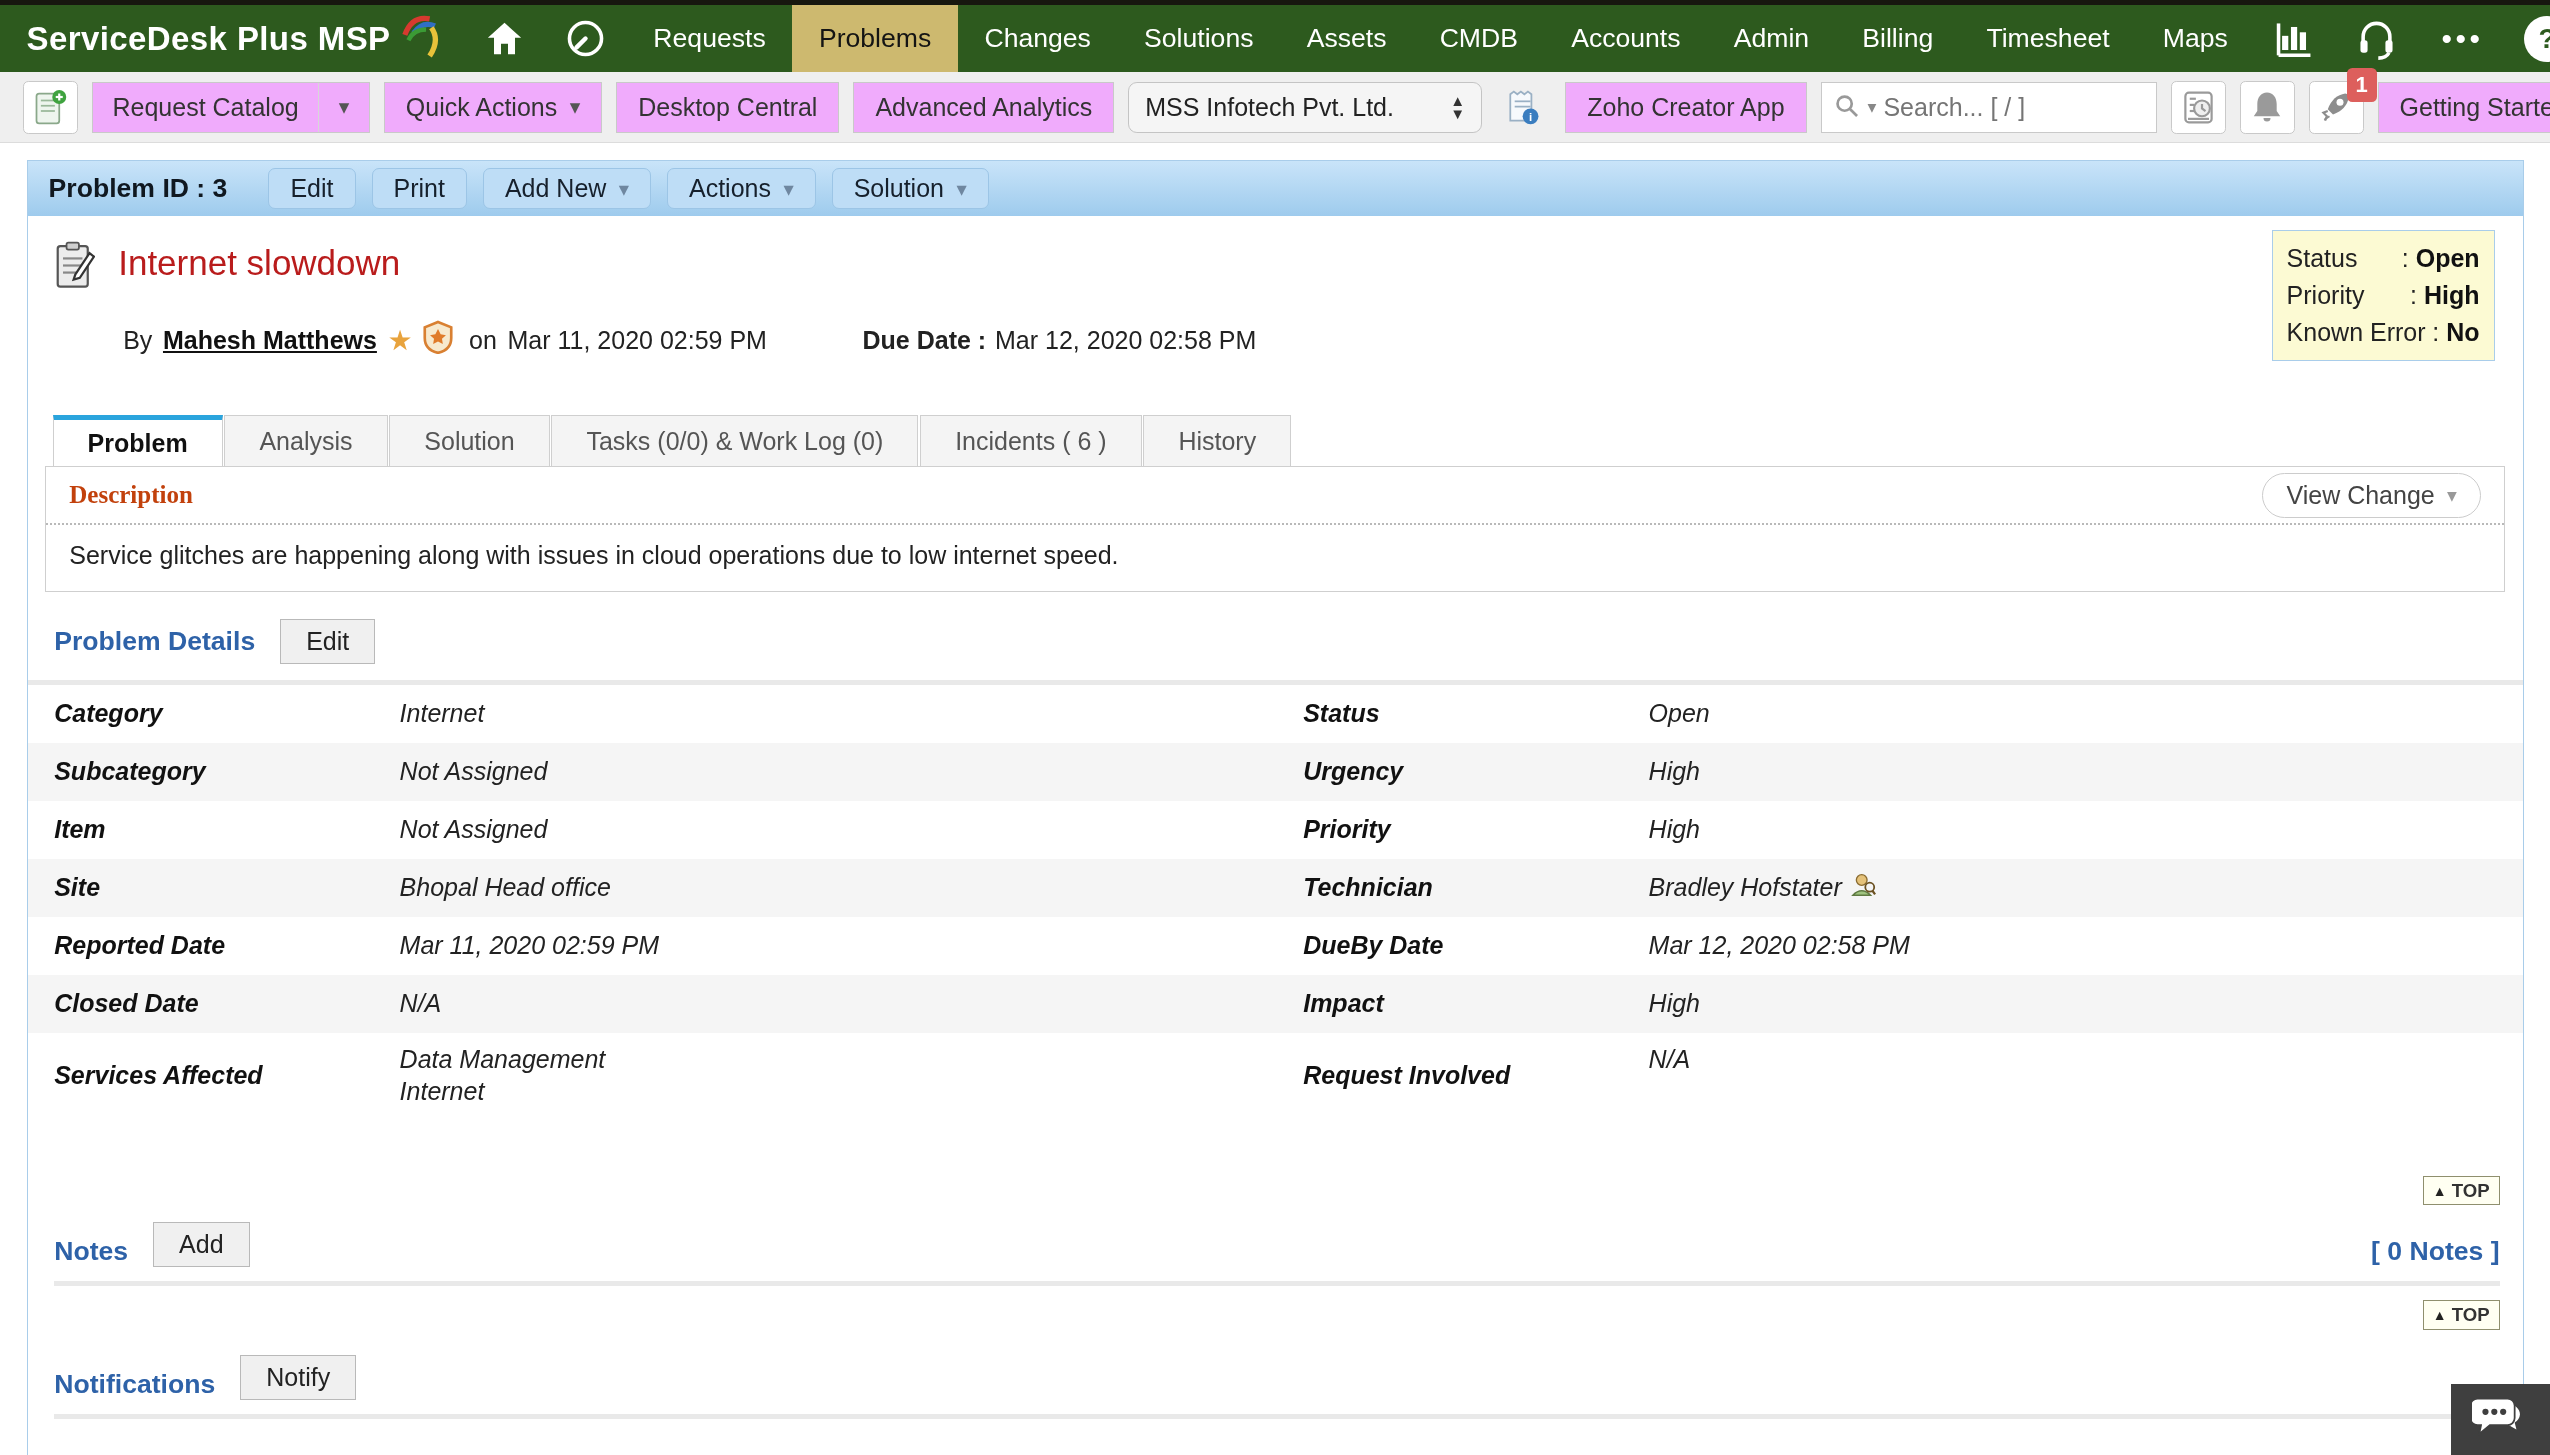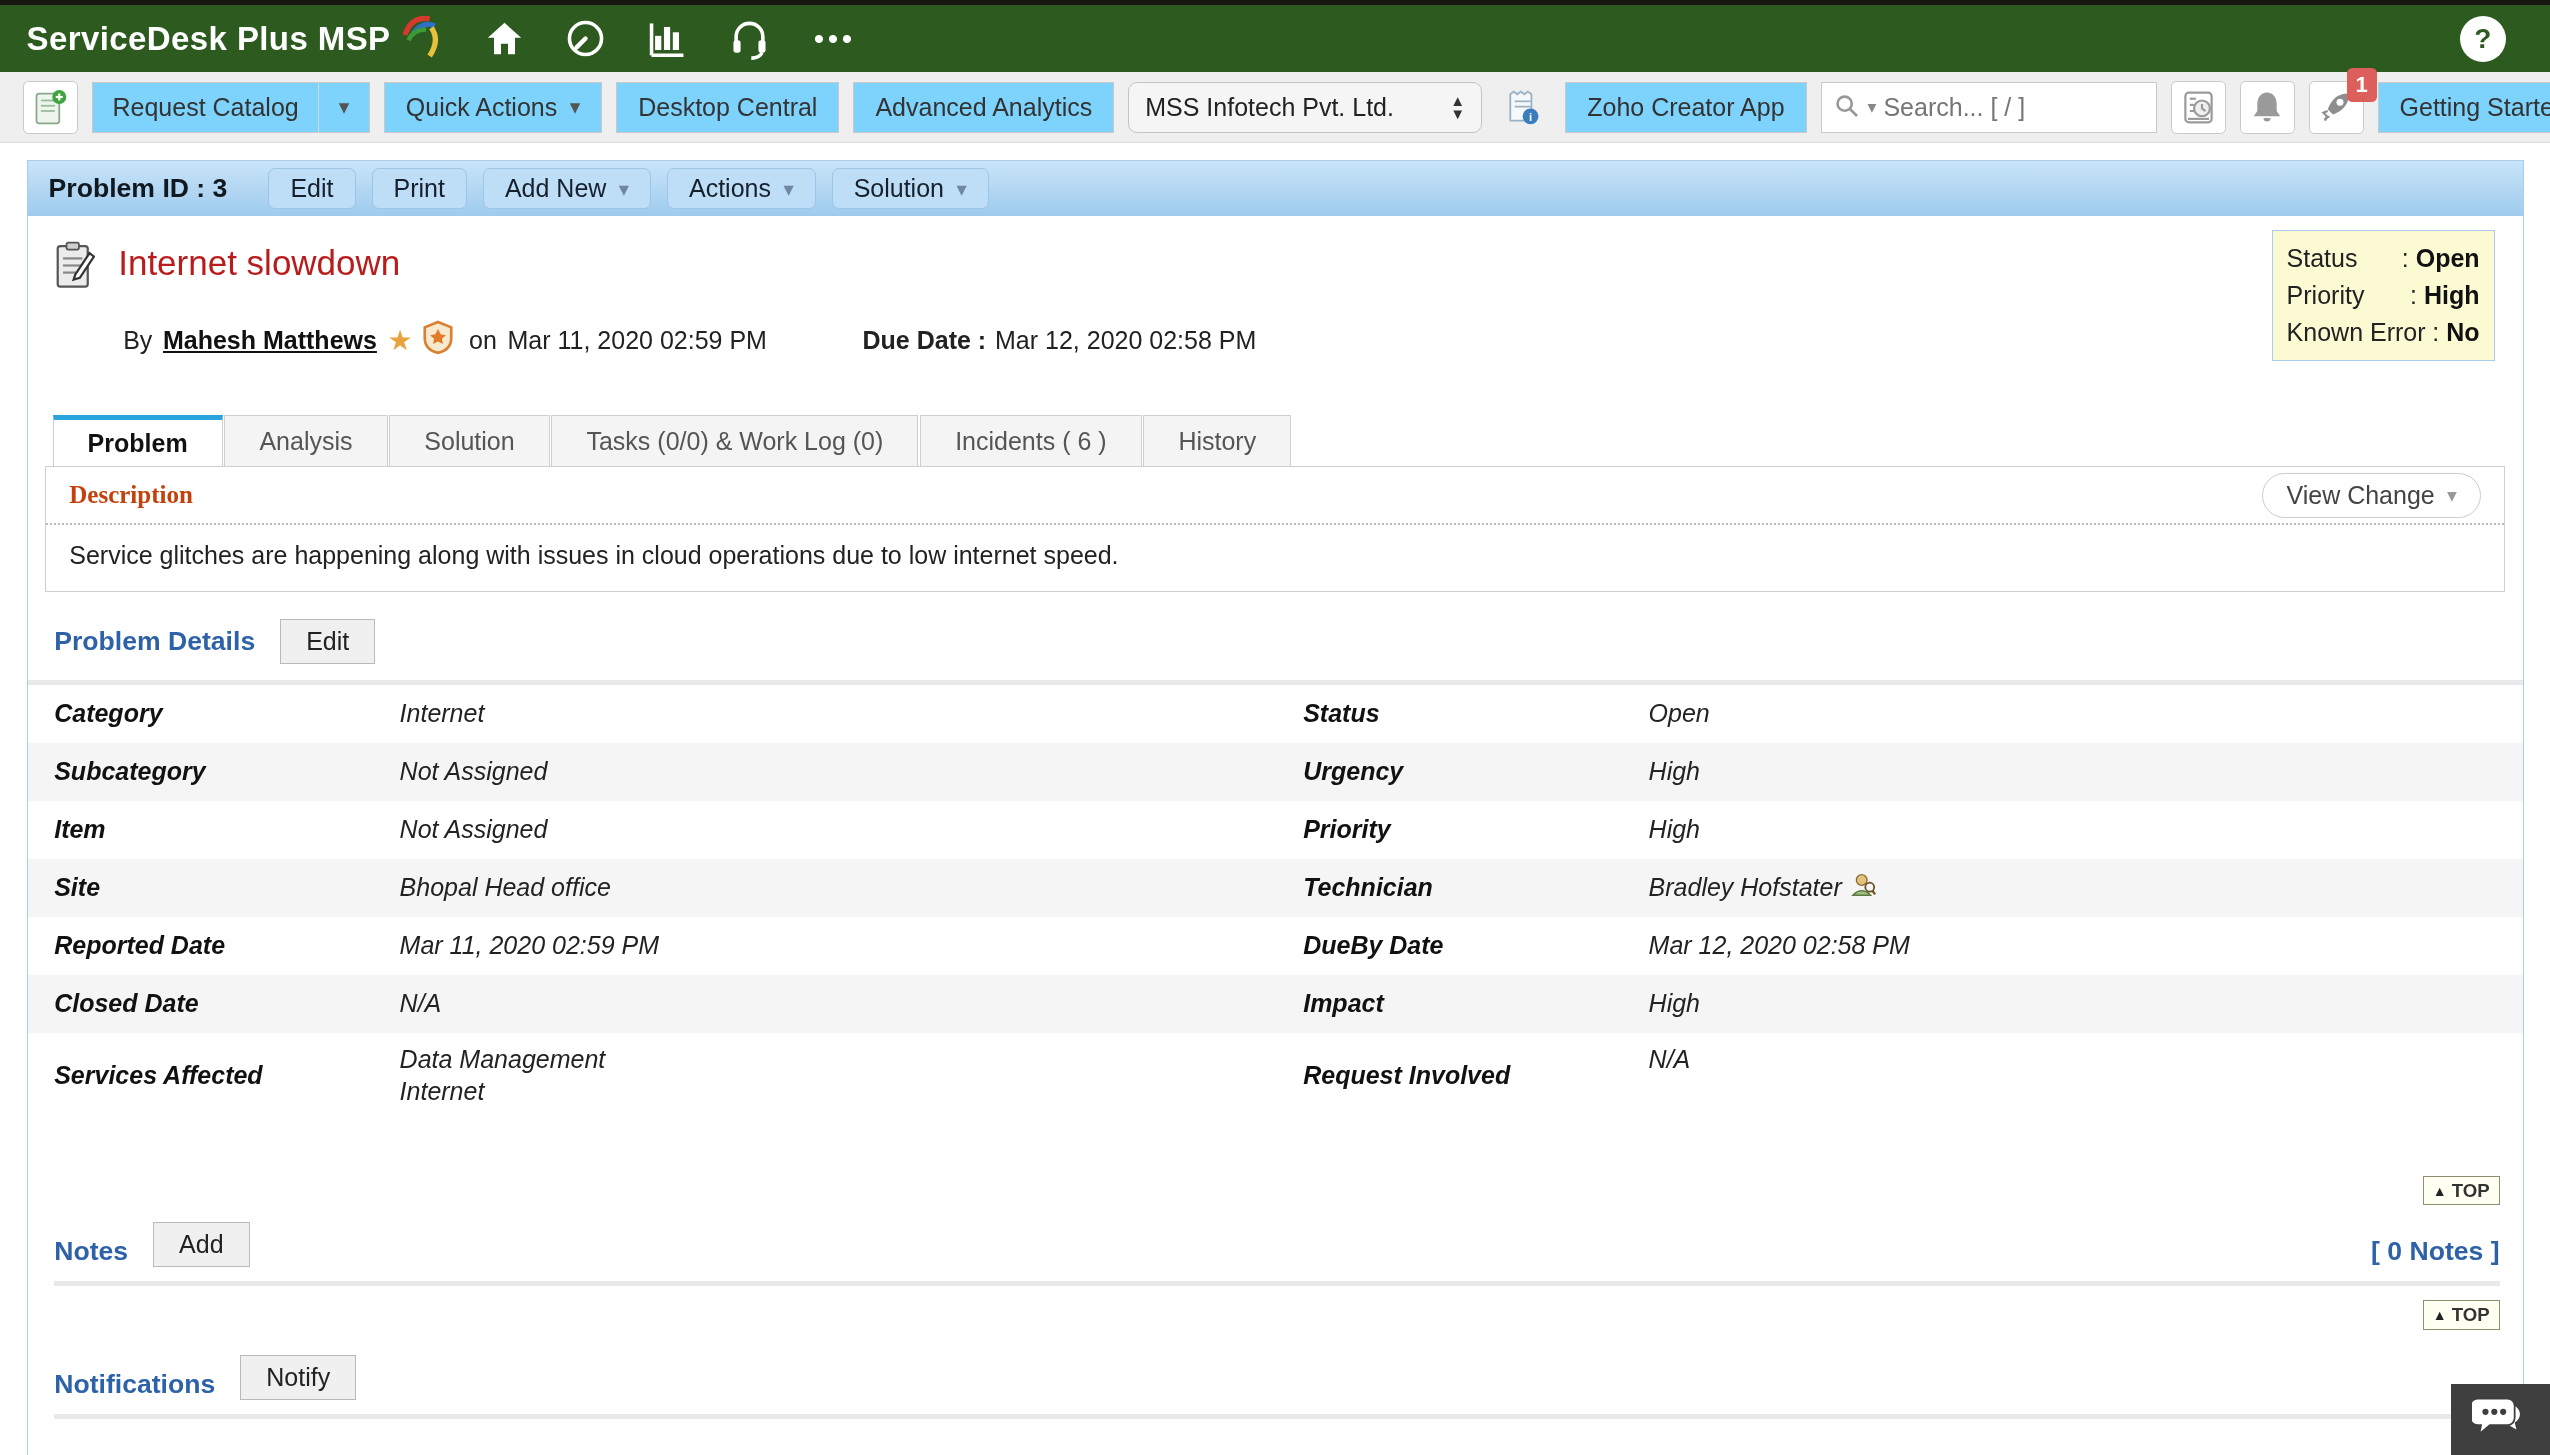--- a/index.html
+++ b/index.html
@@ -190,6 +190,19 @@
       <line x1="23" y1="23" x2="13" y2="33" stroke="#fff" stroke-width="5" stroke-linecap="round"></line>
     </svg>
   </div>
+  <nav class="nav-items">
+    <div class="nav-item">Requests</div>
+    <div class="nav-item active">Problems</div>
+    <div class="nav-item">Changes</div>
+    <div class="nav-item">Solutions</div>
+    <div class="nav-item">Assets</div>
+    <div class="nav-item">CMDB</div>
+    <div class="nav-item">Accounts</div>
+    <div class="nav-item">Admin</div>
+    <div class="nav-item">Billing</div>
+    <div class="nav-item">Timesheet</div>
+    <div class="nav-item">Maps</div>
+  </nav>
   <div class="nav-icon-btn">
     <svg width="39" height="41" viewBox="0 0 44 46">
       <rect x="8" y="20" width="7" height="16" fill="#fff"></rect>

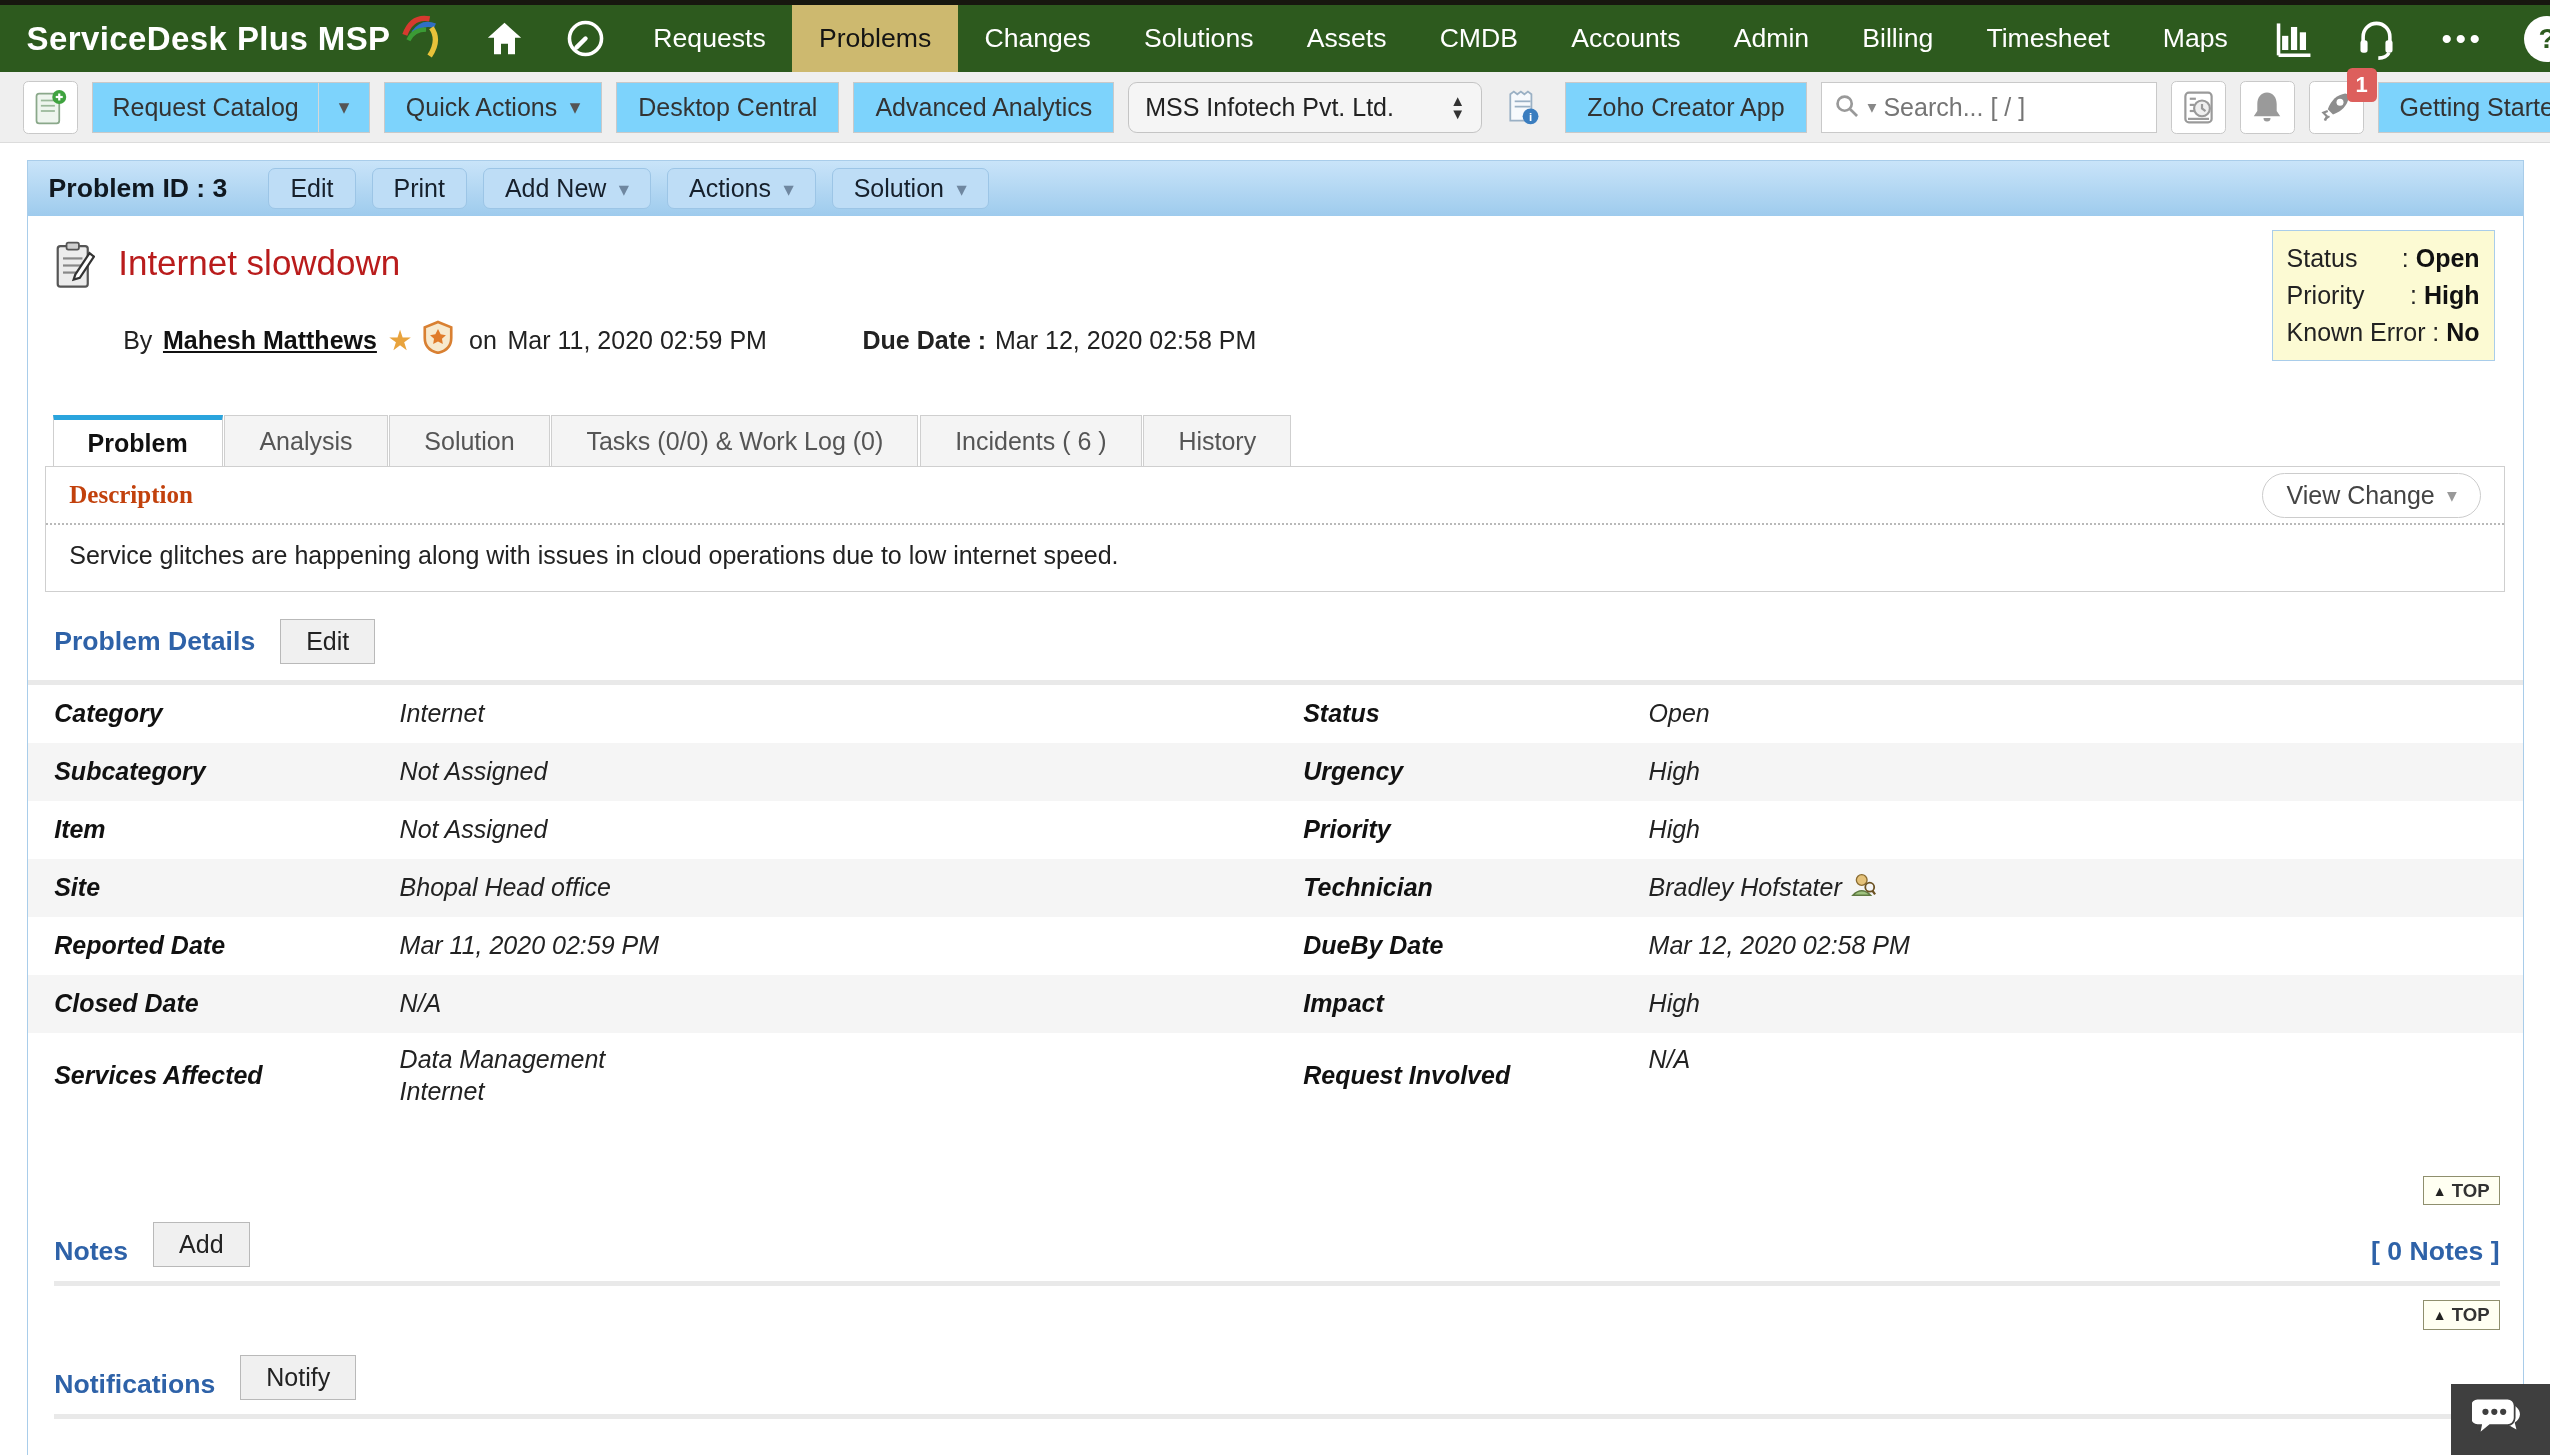--- a/index.html
+++ b/index.html
@@ -38,7 +38,7 @@
     display:flex; align-items:center; justify-content:center; cursor:pointer; flex-shrink:0;
   }
   .tb-btn {
-    height:51px; background:#7dd3fc; border:1.8px solid #c9c9c9;
+    height:51px; background:#f0abfc; border:1.8px solid #c9c9c9;
     font-size:25px; color:#333; display:flex; align-items:center; padding:0 21px; cursor:pointer; flex-shrink:0;
   }
   .tb-split { padding:0; }

